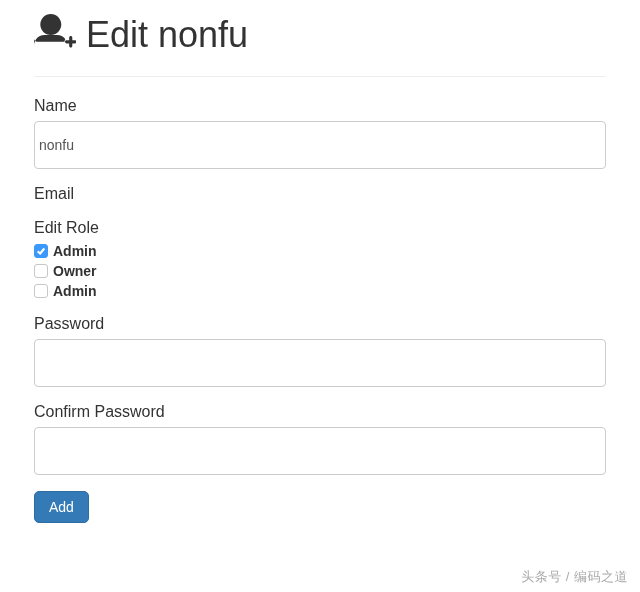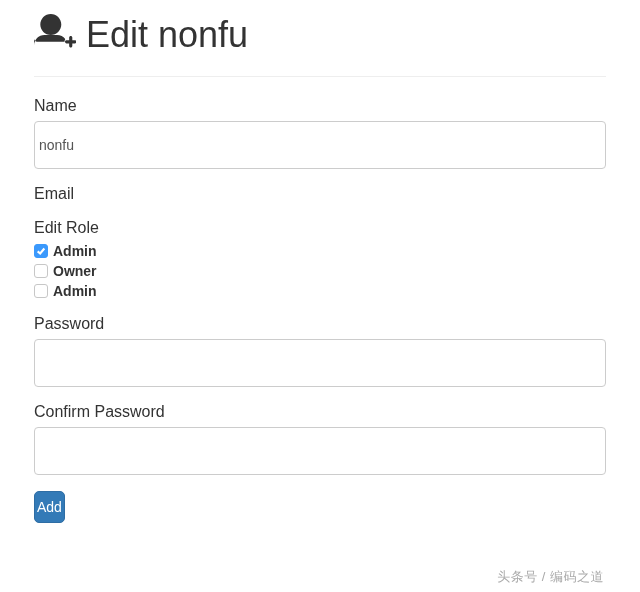--- a/index.html
+++ b/index.html
@@ -97,7 +97,7 @@
     }
     .btn-primary {
       display: inline-block;
-      padding: 7px 2px;
+      padding: 7px 14px;
       font-size: 14px;
       font-weight: 400;
       color: #fff;

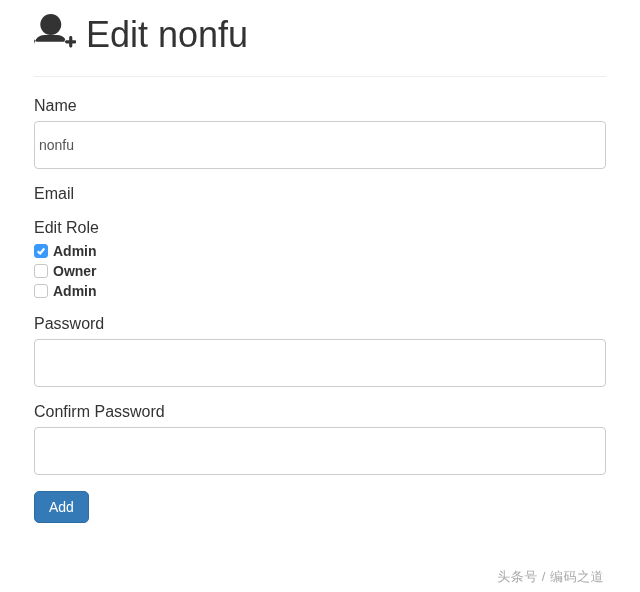--- a/index.html
+++ b/index.html
@@ -109,7 +109,7 @@
     }
     .watermark {
       position: absolute;
-      right: 36px;
+      right: 12px;
       bottom: 6px;
       font-size: 13px;
       color: #aaa;

